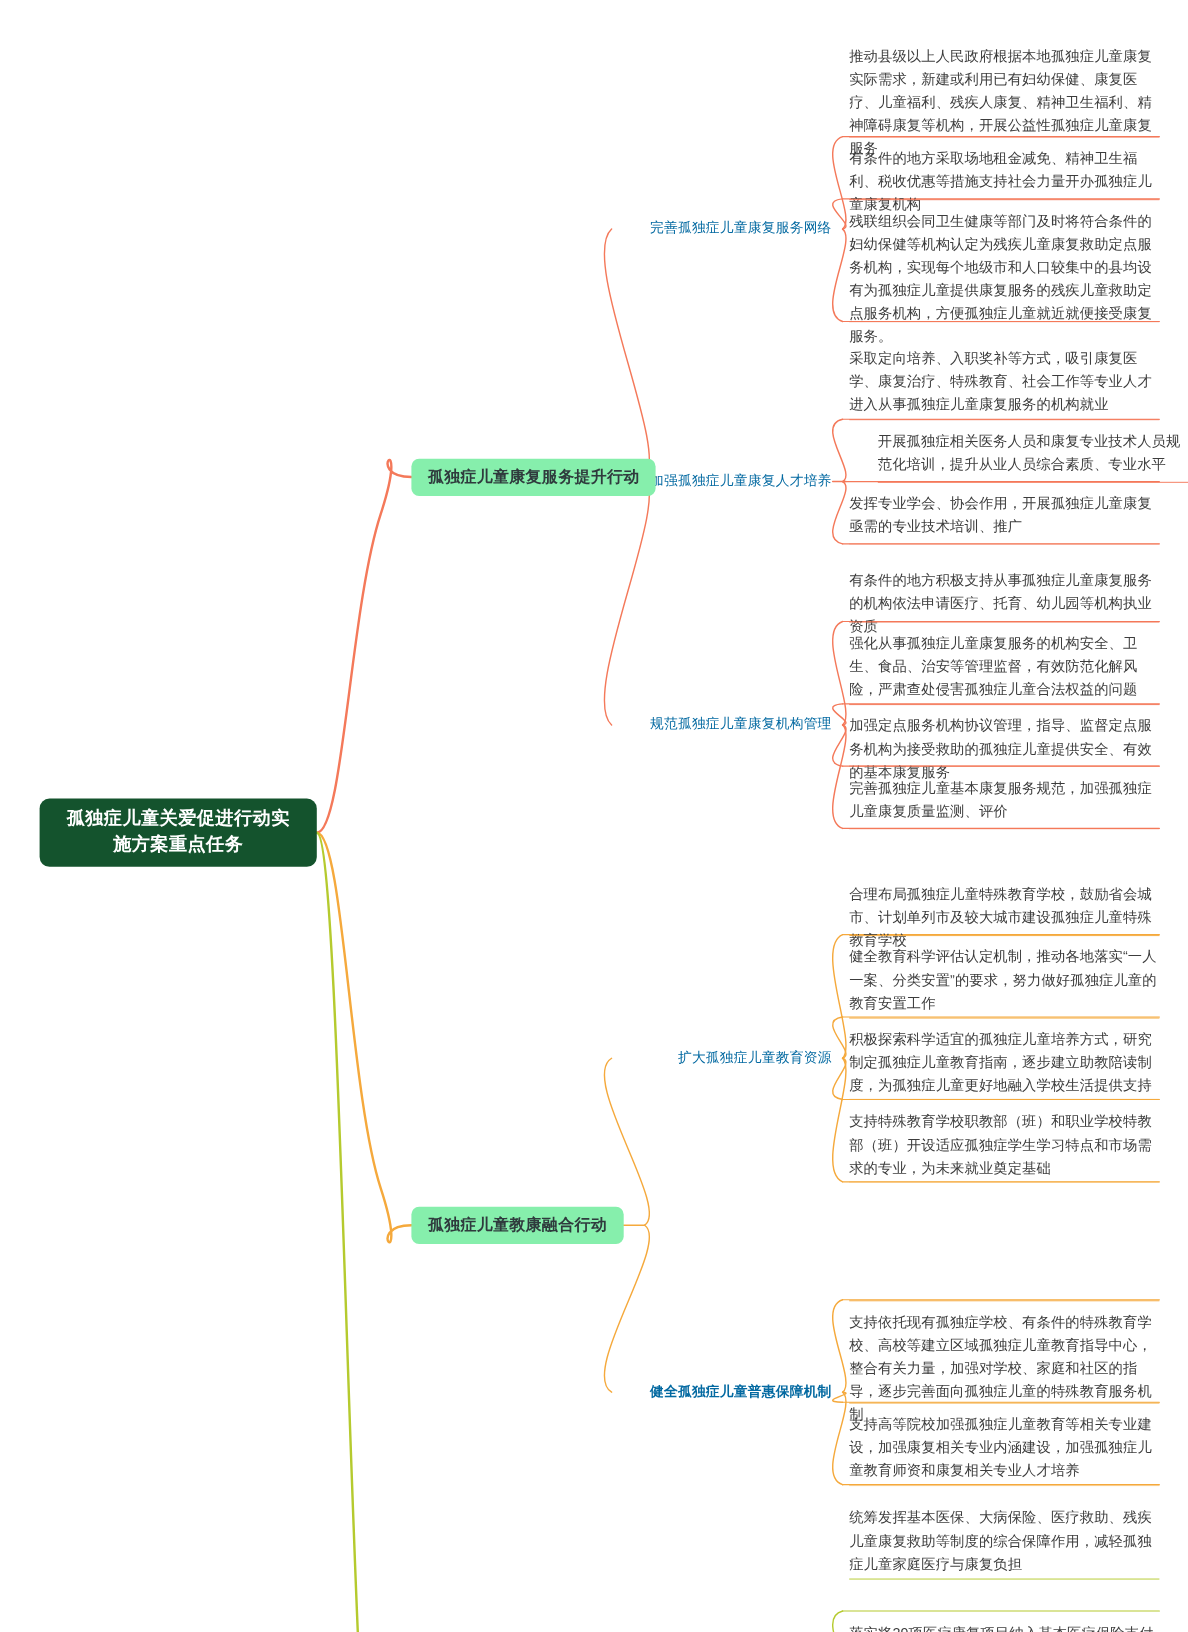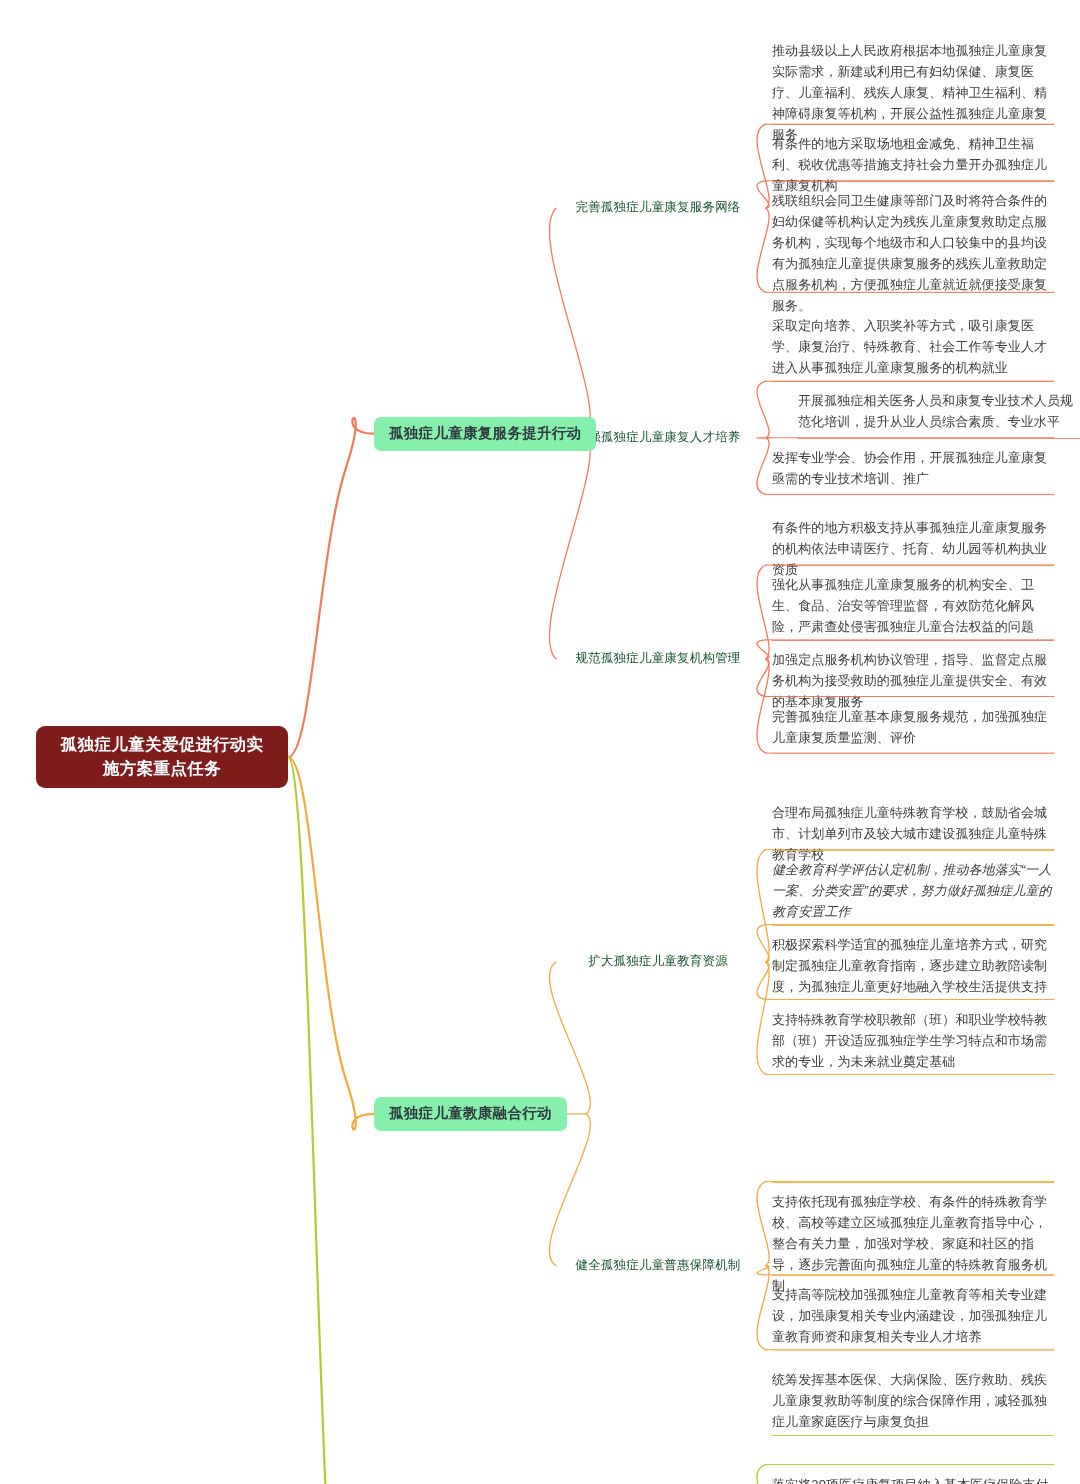--- a/index.html
+++ b/index.html
@@ -44,10 +44,10 @@
   
   .sub-label {
     position: absolute;
-    color: #14532d;
+    color: #0369a1;
     font-size: 12.5px;
     white-space: nowrap;
-    text-align: center;
+    text-align: right;
     letter-spacing: .2px;
   }
 

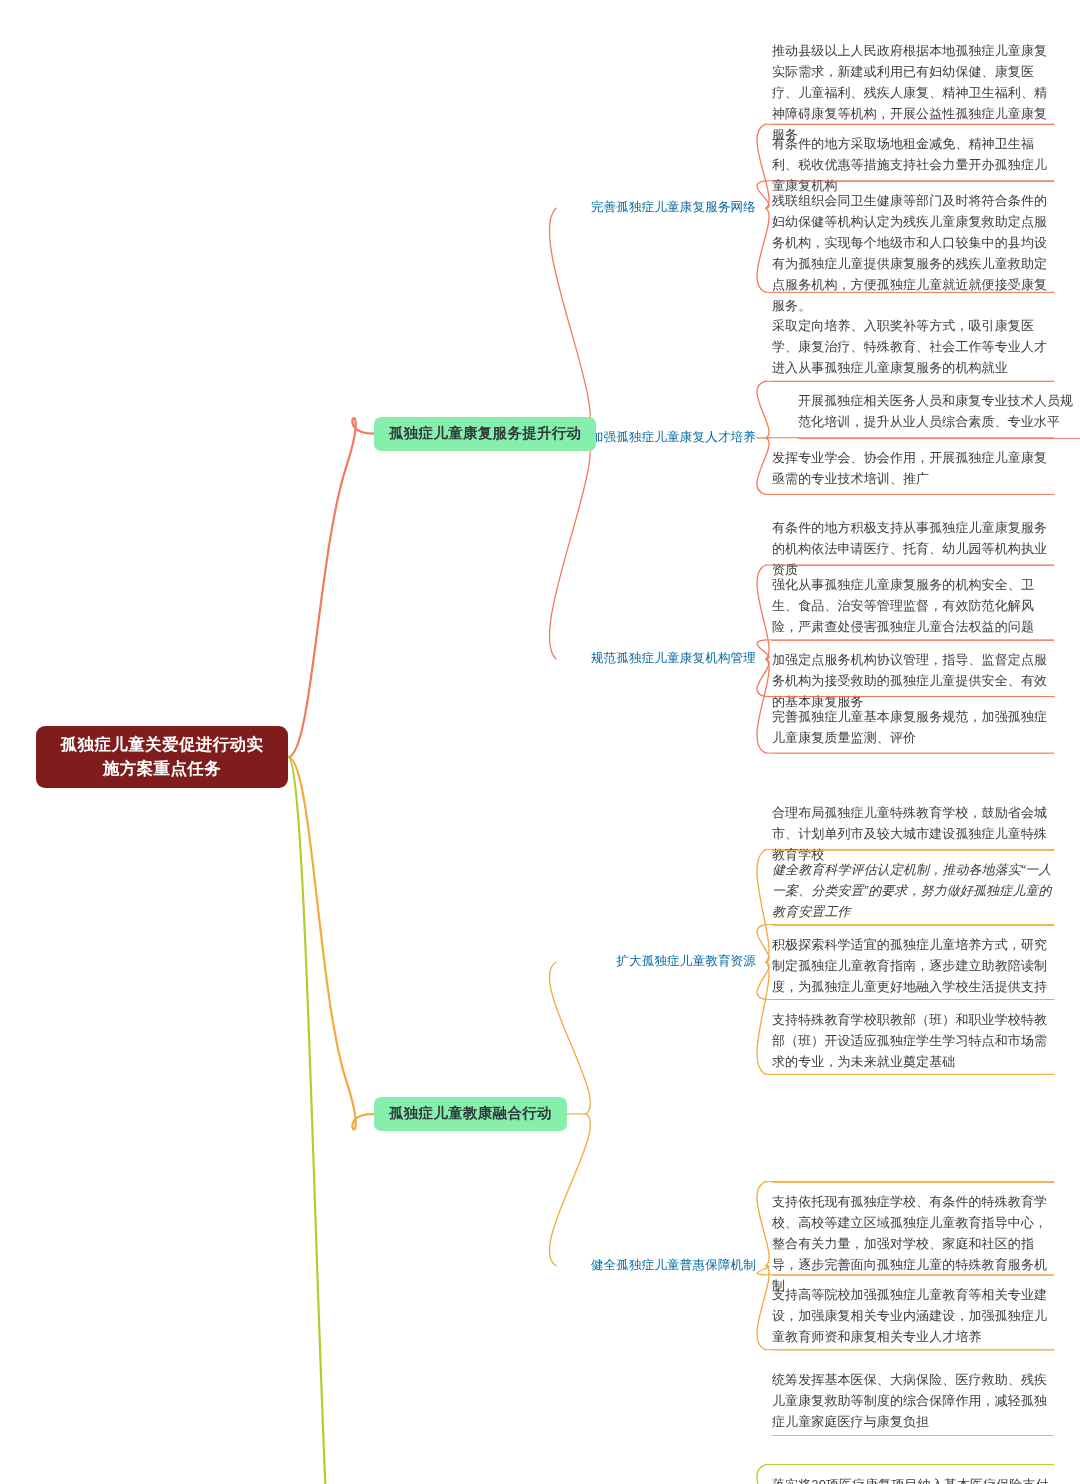--- a/index.html
+++ b/index.html
@@ -16,7 +16,7 @@
     position: absolute;
     left: 36px; top: 726px;
     width: 252px; height: 62px;
-    background: #7f1d1d;
+    background: #14532d;
     border-radius: 9px;
     display: flex; align-items: center; justify-content: center;
     color: #ffffff;

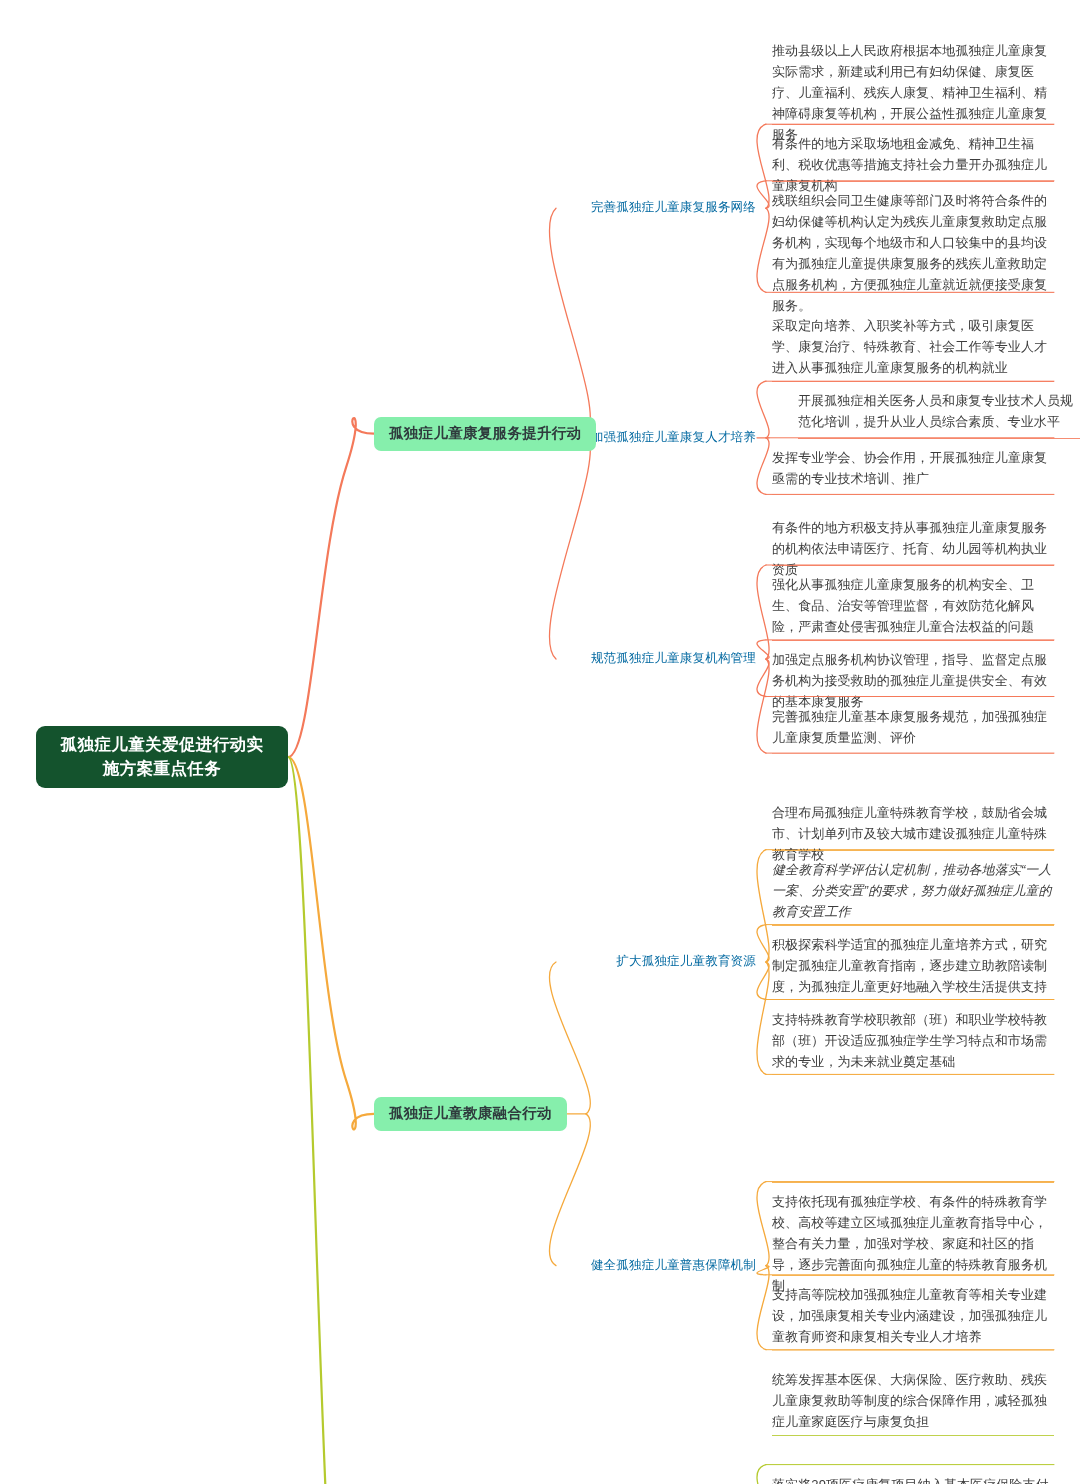--- a/index.html
+++ b/index.html
@@ -166,7 +166,7 @@
         <span>孤独症儿童康复服务提升行动</span>
       </div>
       <div class="leaf" style="left: 772px; top: 802.1px; height: 48.6px;"><span>合理布局孤独症儿童特殊教育学校，鼓励省会城市、计划单列市及较大城市建设孤独症儿童特殊教育学校</span><div class="rule" style="background: rgb(245, 169, 60); opacity: 0.85;"></div></div>
-      <div class="leaf" style="left: 772px; top: 858.7px; height: 66.9px; font-style: italic;"><span>健全教育科学评估认定机制，推动各地落实“一人一案、分类安置”的要求，努力做好孤独症儿童的教育安置工作</span><div class="rule" style="background: rgb(245, 169, 60); opacity: 0.85;"></div></div>
+      <div class="leaf" style="left: 772px; top: 858.7px; height: 66.9px;"><span>健全教育科学评估认定机制，推动各地落实“一人一案、分类安置”的要求，努力做好孤独症儿童的教育安置工作</span><div class="rule" style="background: rgb(245, 169, 60); opacity: 0.85;"></div></div>
       <div class="leaf" style="left: 772px; top: 933.6px; height: 66.9px;"><span>积极探索科学适宜的孤独症儿童培养方式，研究制定孤独症儿童教育指南，逐步建立助教陪读制度，为孤独症儿童更好地融入学校生活提供支持</span><div class="rule" style="background: rgb(245, 169, 60); opacity: 0.85;"></div></div>
       <div class="leaf" style="left: 772px; top: 1008.5px; height: 66.9px;"><span>支持特殊教育学校职教部（班）和职业学校特教部（班）开设适应孤独症学生学习特点和市场需求的专业，为未来就业奠定基础</span><div class="rule" style="background: rgb(245, 169, 60); opacity: 0.45;"></div></div>
       <div class="sub-label" style="top: 953.05px; left: 560px; width: 196px;"><span>扩大孤独症儿童教育资源</span></div>

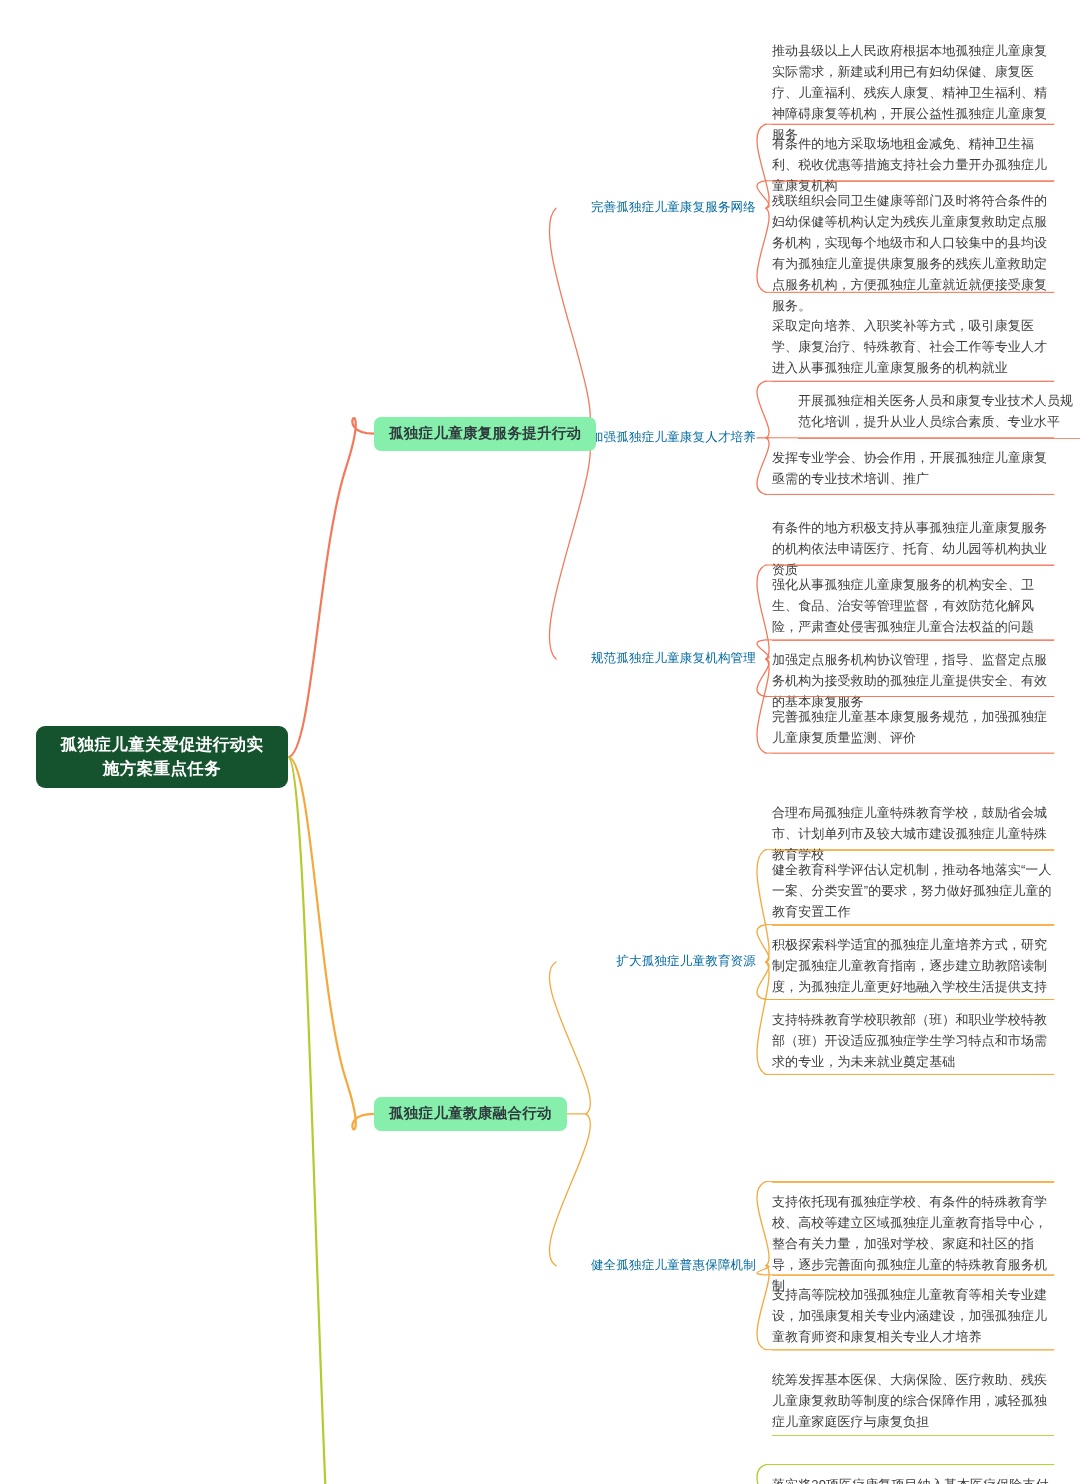--- a/index.html
+++ b/index.html
@@ -173,7 +173,7 @@
       <div class="leaf" style="left: 772px; top: 1097.4px; height: 85.2px;"><div class="rule" style="background: rgb(245, 169, 60); opacity: 0.85;"></div></div>
       <div class="leaf" style="left: 772px; top: 1190.6px; height: 85.2px;"><span>支持依托现有孤独症学校、有条件的特殊教育学校、高校等建立区域孤独症儿童教育指导中心，整合有关力量，加强对学校、家庭和社区的指导，逐步完善面向孤独症儿童的特殊教育服务机制</span><div class="rule" style="background: rgb(245, 169, 60); opacity: 0.85;"></div></div>
       <div class="leaf" style="left: 772px; top: 1283.8px; height: 66.9px;"><span>支持高等院校加强孤独症儿童教育等相关专业建设，加强康复相关专业内涵建设，加强孤独症儿童教育师资和康复相关专业人才培养</span><div class="rule" style="background: rgb(245, 169, 60); opacity: 0.45;"></div></div>
-      <div class="sub-label" style="top: 1256.65px; left: 560px; width: 196px;"><span>健全孤独症儿童普惠保障机制</span></div>
+      <div class="sub-label" style="top: 1256.65px; left: 560px; width: 196px; font-weight: bold;"><span>健全孤独症儿童普惠保障机制</span></div>
       <div class="branch-node" style="top: 1096.85px; left: 374px;">
         <span>孤独症儿童教康融合行动</span>
       </div>

